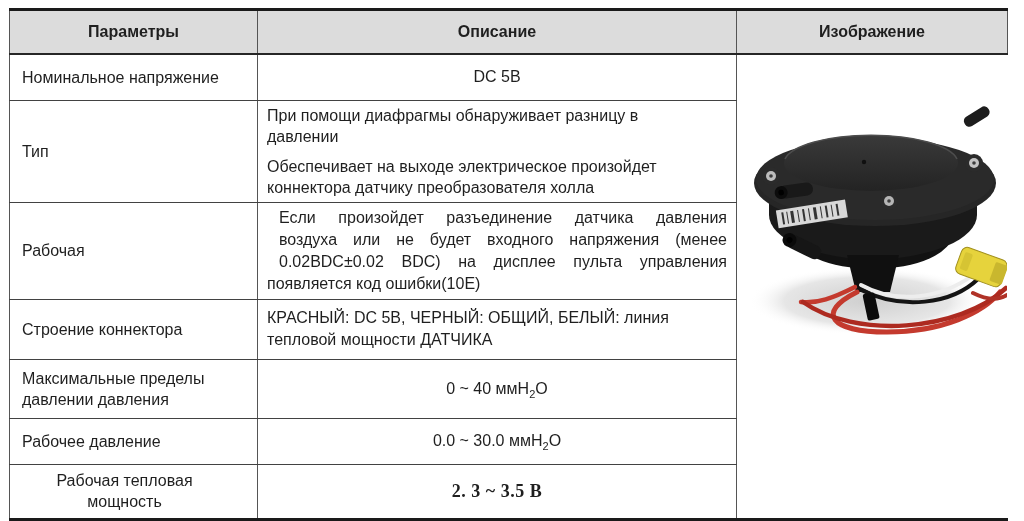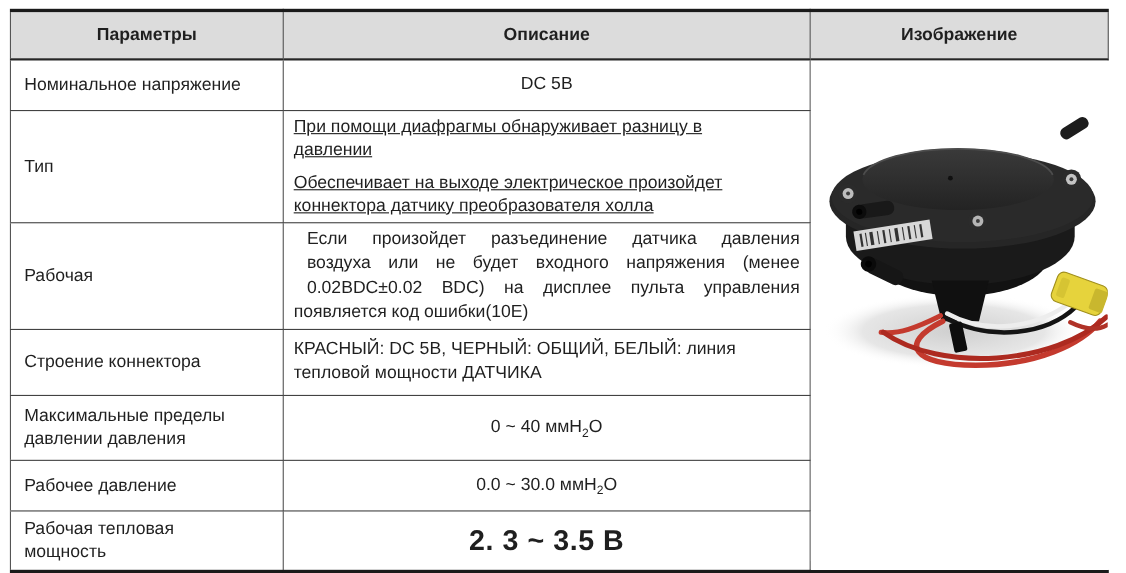--- a/index.html
+++ b/index.html
@@ -22,7 +22,7 @@
   .h-r1{height:46px;} .h-r2{height:100px;} .h-r3{height:89px;} .h-r4{height:60px;}
   .h-r5{height:59px;} .h-r6{height:46px;} .h-r7{height:55px;}
   tr.last td{border-bottom:none;}
-  .para{line-height:21px;margin:0;text-decoration:underline;}
+  .para{line-height:21px;margin:0;}
   .para + .para{margin-top:9px;}
   .jl{line-height:22px;text-align:justify;text-align-last:justify;margin-left:12px;}
   .jlast{line-height:22px;text-align:left;}

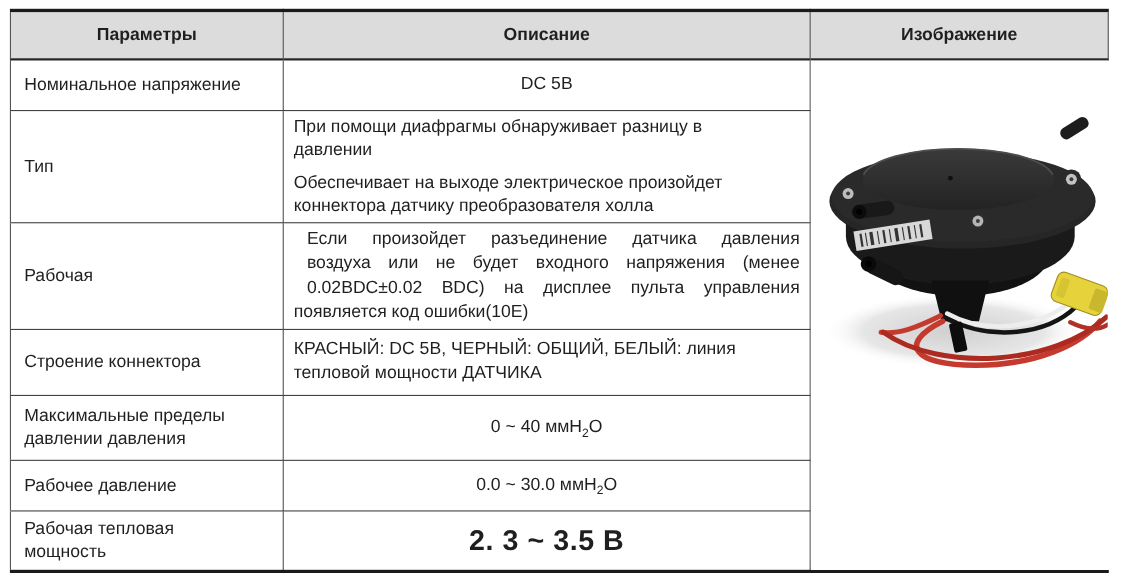--- a/index.html
+++ b/index.html
@@ -21,7 +21,7 @@
              vertical-align:top;background:#ffffff;}
   .h-r1{height:46px;} .h-r2{height:100px;} .h-r3{height:89px;} .h-r4{height:60px;}
   .h-r5{height:59px;} .h-r6{height:46px;} .h-r7{height:55px;}
-  tr.last td{border-bottom:none;}
+  tr.last td{border-bottom:none;text-align:center;}
   .para{line-height:21px;margin:0;}
   .para + .para{margin-top:9px;}
   .jl{line-height:22px;text-align:justify;text-align-last:justify;margin-left:12px;}

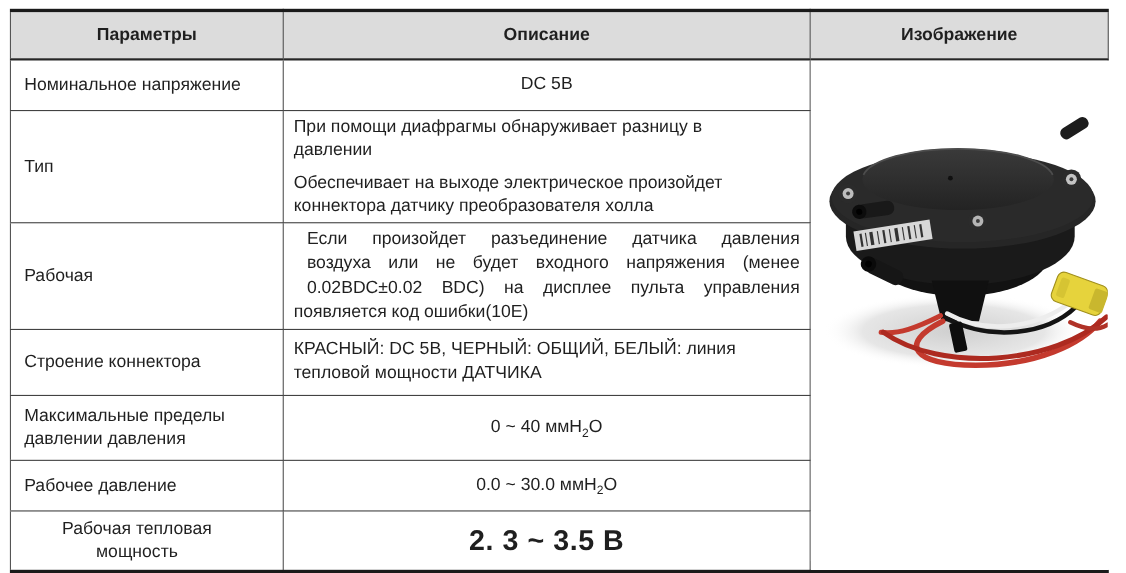--- a/index.html
+++ b/index.html
@@ -27,7 +27,7 @@
   .jl{line-height:22px;text-align:justify;text-align-last:justify;margin-left:12px;}
   .jlast{line-height:22px;text-align:left;}
   sub{font-size:11px;line-height:0;}
-  .bigval{font-size:26px;font-weight:bold;letter-spacing:0.5px;}
+  .bigval{font-size:18px;font-weight:bold;letter-spacing:0.5px;font-family:Liberation Serif, serif;}
   .photo{position:absolute;left:0;top:0;width:270px;height:455px;}
 </style>
 </head>

